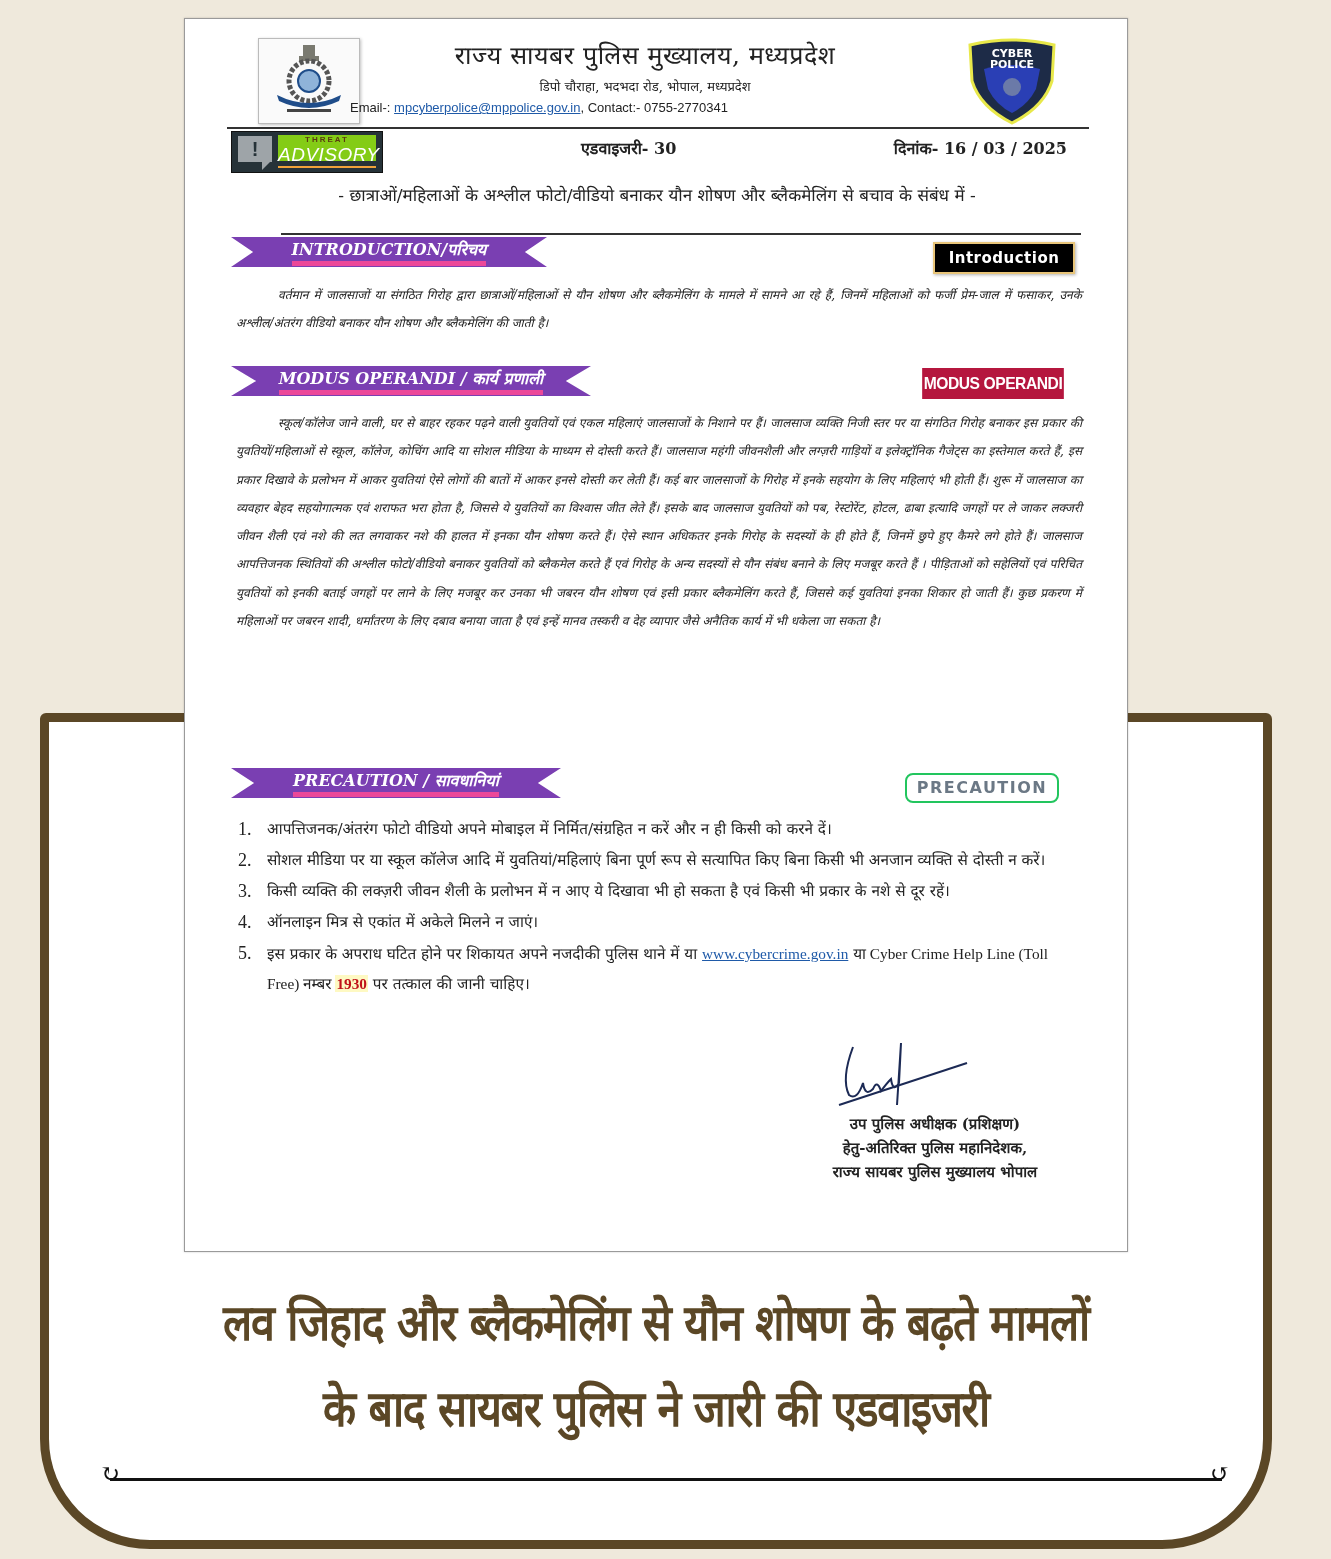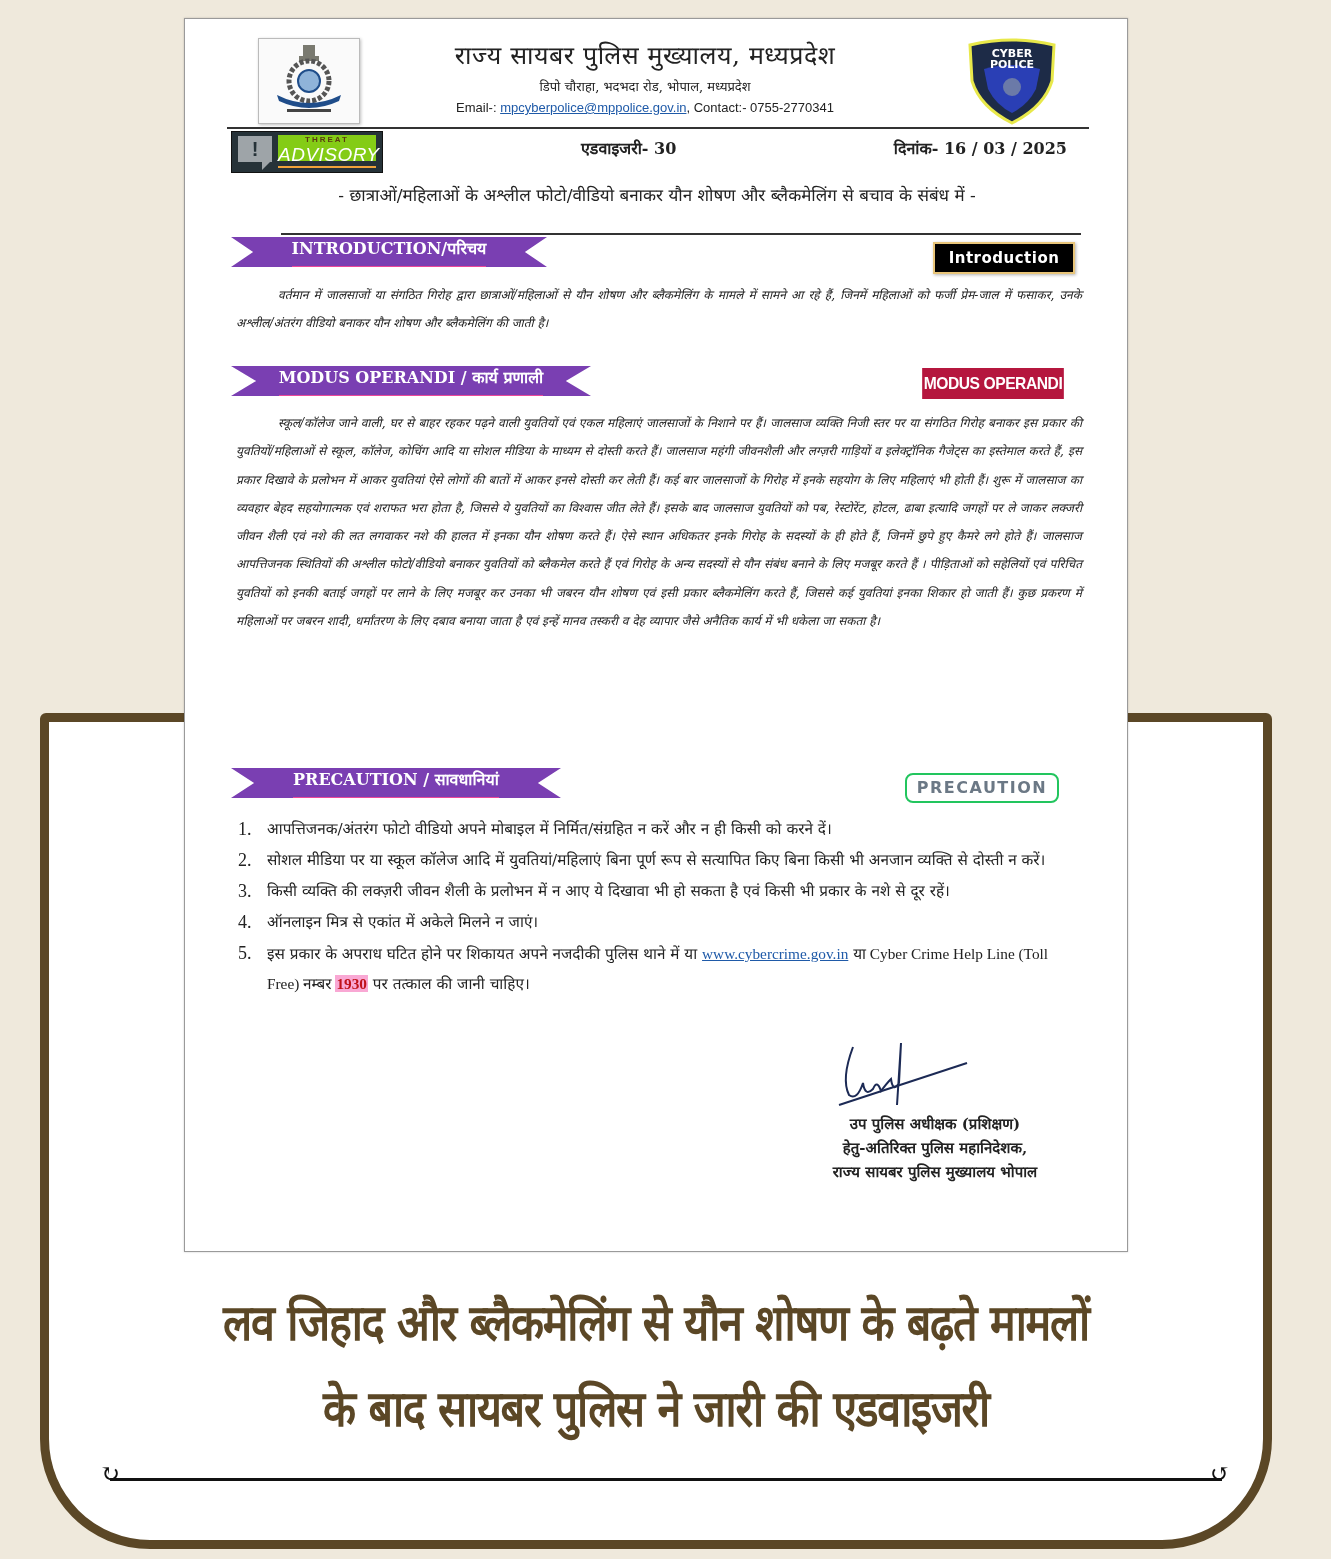--- a/index.html
+++ b/index.html
@@ -37,7 +37,7 @@
     font-size:13px; color:#222;
   }
   .hdr-contact {
-    position:absolute; left:180px; top:81px; width:560px; text-align:center;
+    position:absolute; left:165px; top:81px; width:560px; 
     font-family:"Liberation Sans", sans-serif; font-size:13px; color:#222;
   }
   .hdr-contact a { color:#1f5aa8; text-decoration:underline; }

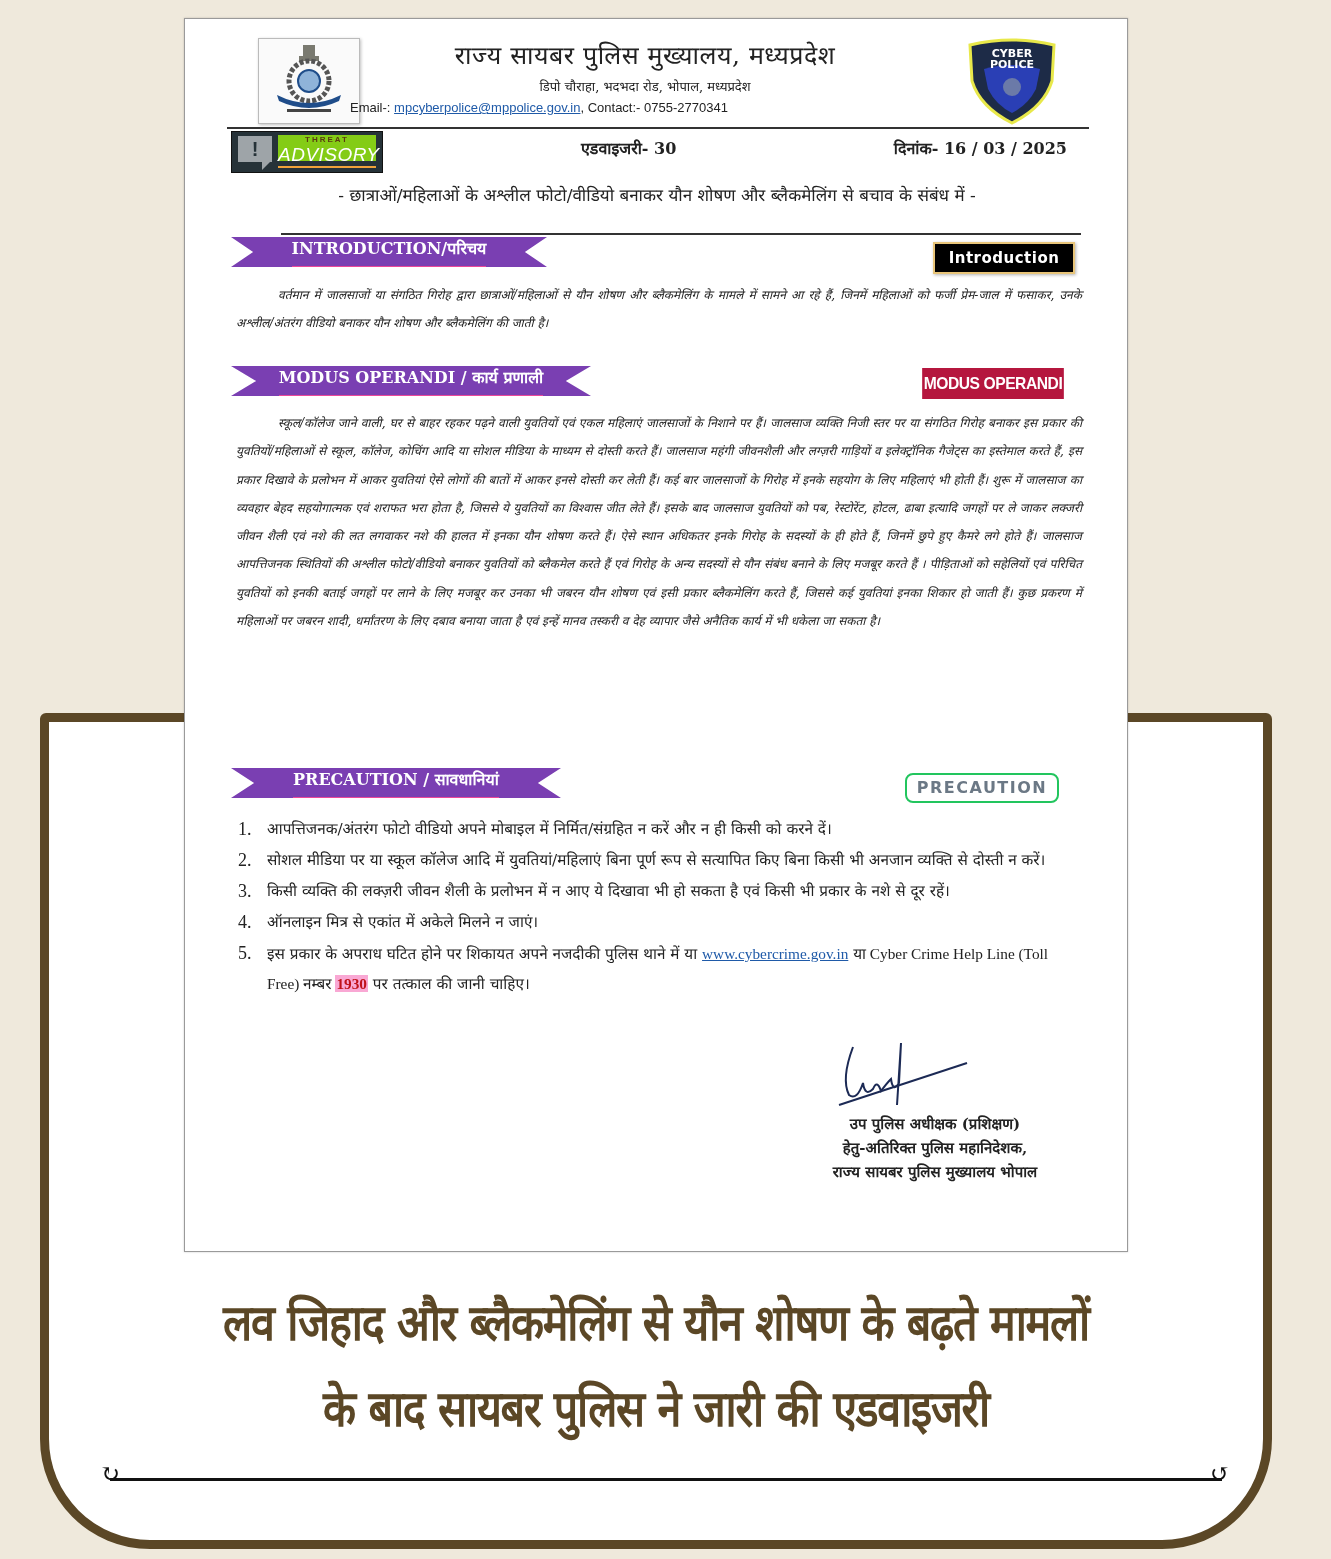--- a/index.html
+++ b/index.html
@@ -75,7 +75,7 @@
     display:flex; align-items:center; justify-content:center;
     font-size:16px; font-weight:bold;
   }
-  .ribbon span { border-bottom:1px solid #ec4899; padding-bottom:7px; }
+  .ribbon span { border-bottom:5px solid #ec4899; padding-bottom:1px;font-style:italic; }
   .badge-intro {
     position:absolute; left:748px; top:223px; width:138px; height:28px;
     background:#000000; border:2px solid #e8c57a; color:#fff;

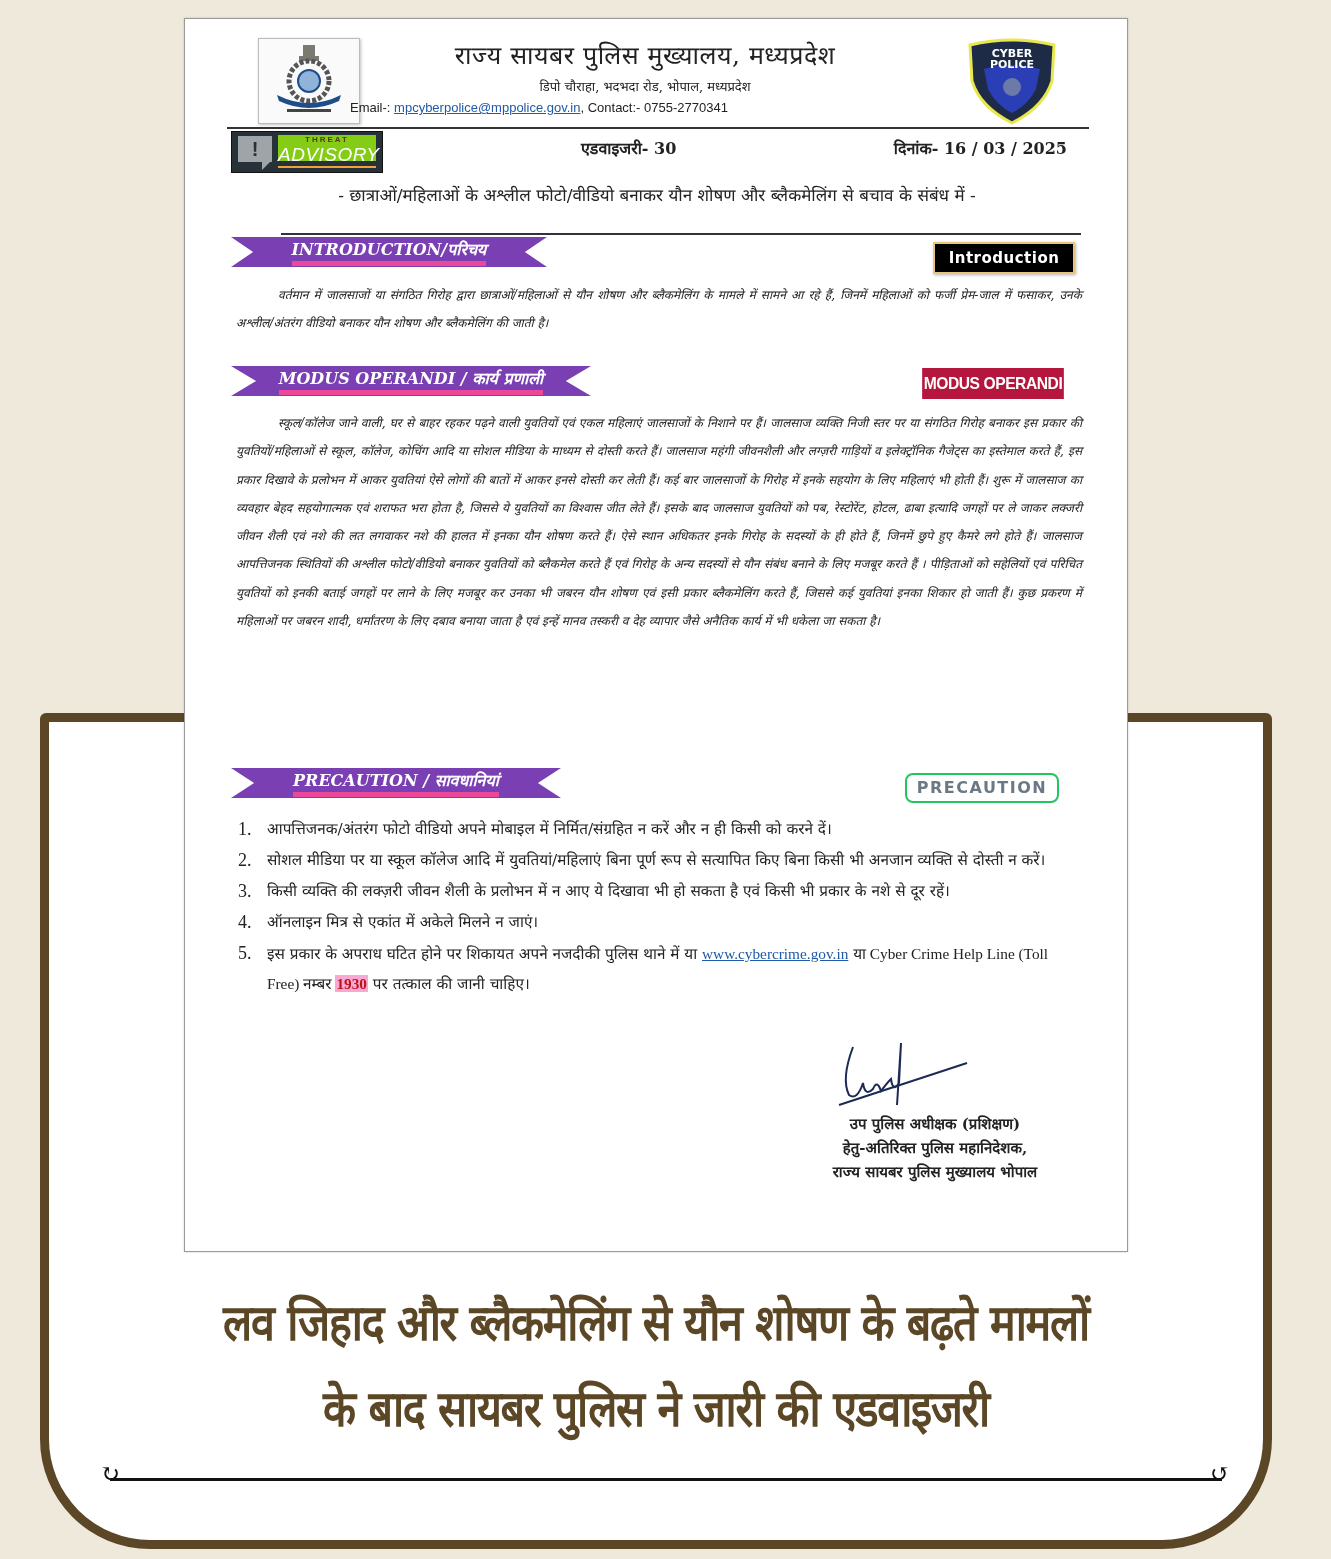--- a/index.html
+++ b/index.html
@@ -100,7 +100,7 @@
   .plist li { position:relative; padding-left:31px; line-height:29px; margin-bottom:2px; }
   .plist .num { position:absolute; left:2px; top:0; font-family:"Liberation Serif", serif; font-size:18px; }
   .plist a { color:#1f5aa8; text-decoration:underline; font-family:"Liberation Serif", serif; }
-  .plist .hl { background:#f9a8d4; color:#c0121a; font-weight:bold; font-family:"Liberation Serif", serif; padding:0 1px; }
+  .plist .hl { background:#fef9c3; color:#c0121a; font-weight:bold; font-family:"Liberation Serif", serif; padding:0 1px; }
   .latin { font-family:"Liberation Serif", serif; }
   .signature { position:absolute; left:650px; top:1020px; width:140px; height:70px; }
   .sign-block { position:absolute; left:610px; top:1093px; width:280px; text-align:center; font-size:15px; line-height:24px; font-weight:bold; color:#222; }

